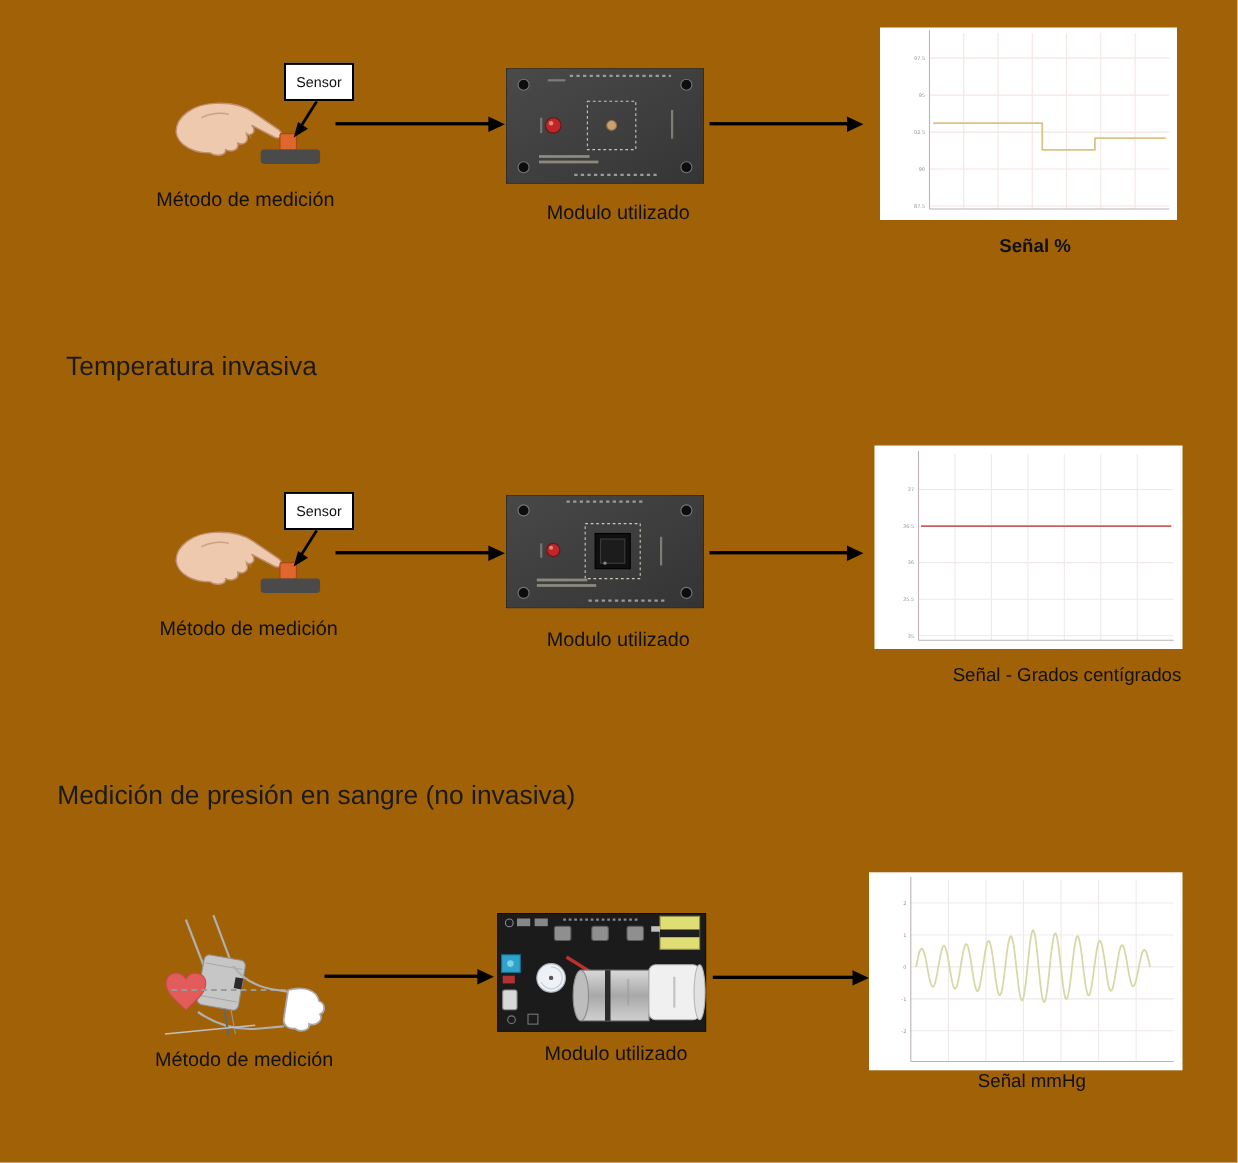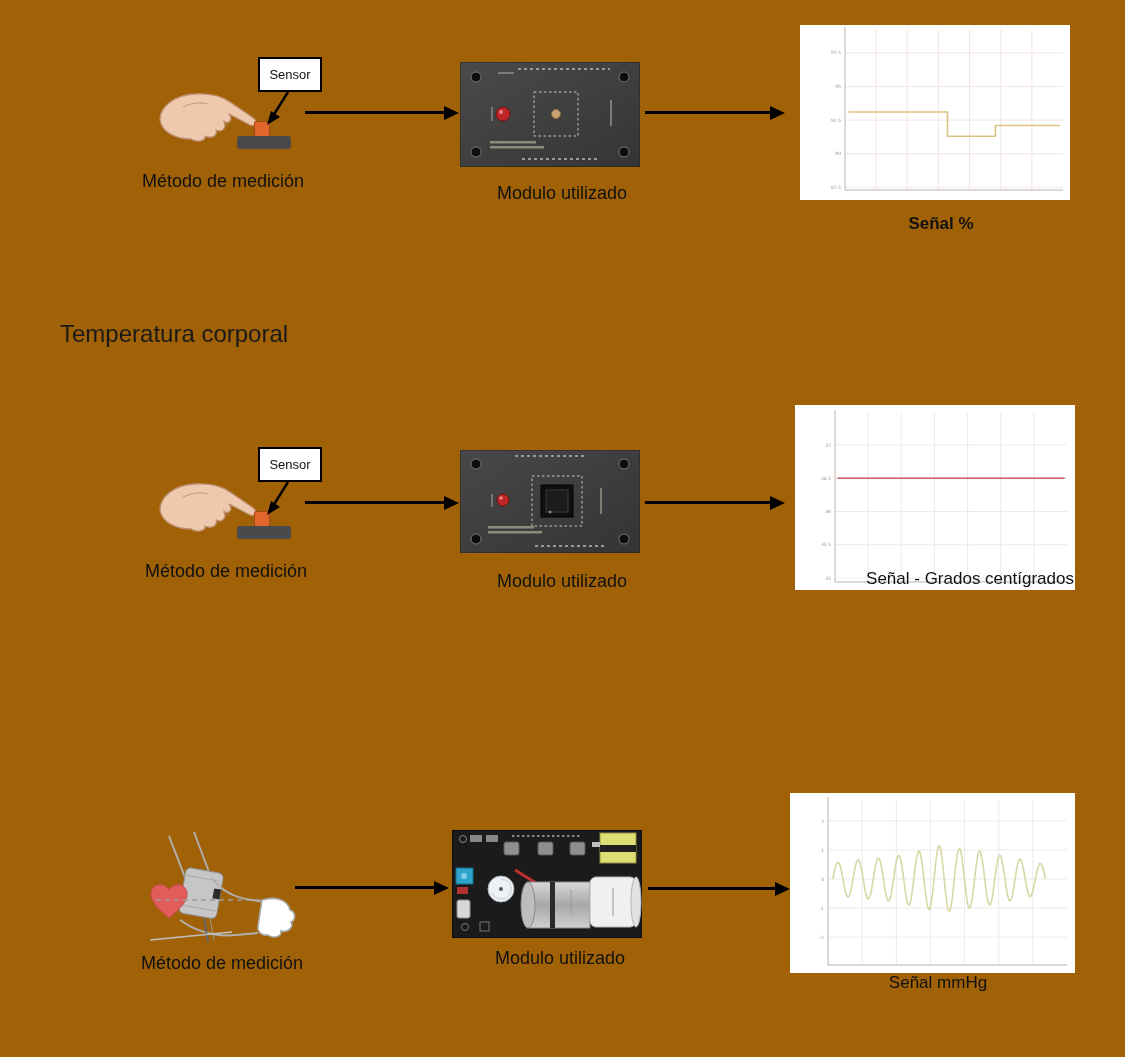--- a/index.html
+++ b/index.html
@@ -122,7 +122,7 @@
     </svg>
   <div class="lbl sig" style="left:941px; top:214px;font-weight:bold;">Señal %</div>
 
-  <div class="heading" style="left:60px; top:320px;">Temperatura corporal</div>
+  <div class="heading" style="left:60px; top:320px;">Temperatura invasiva</div>
 
   <svg class="hand hand2" viewBox="0 0 120 60">
     <g stroke="#bd8e72" stroke-width="1.3" fill="#eec9ae" stroke-linejoin="round">

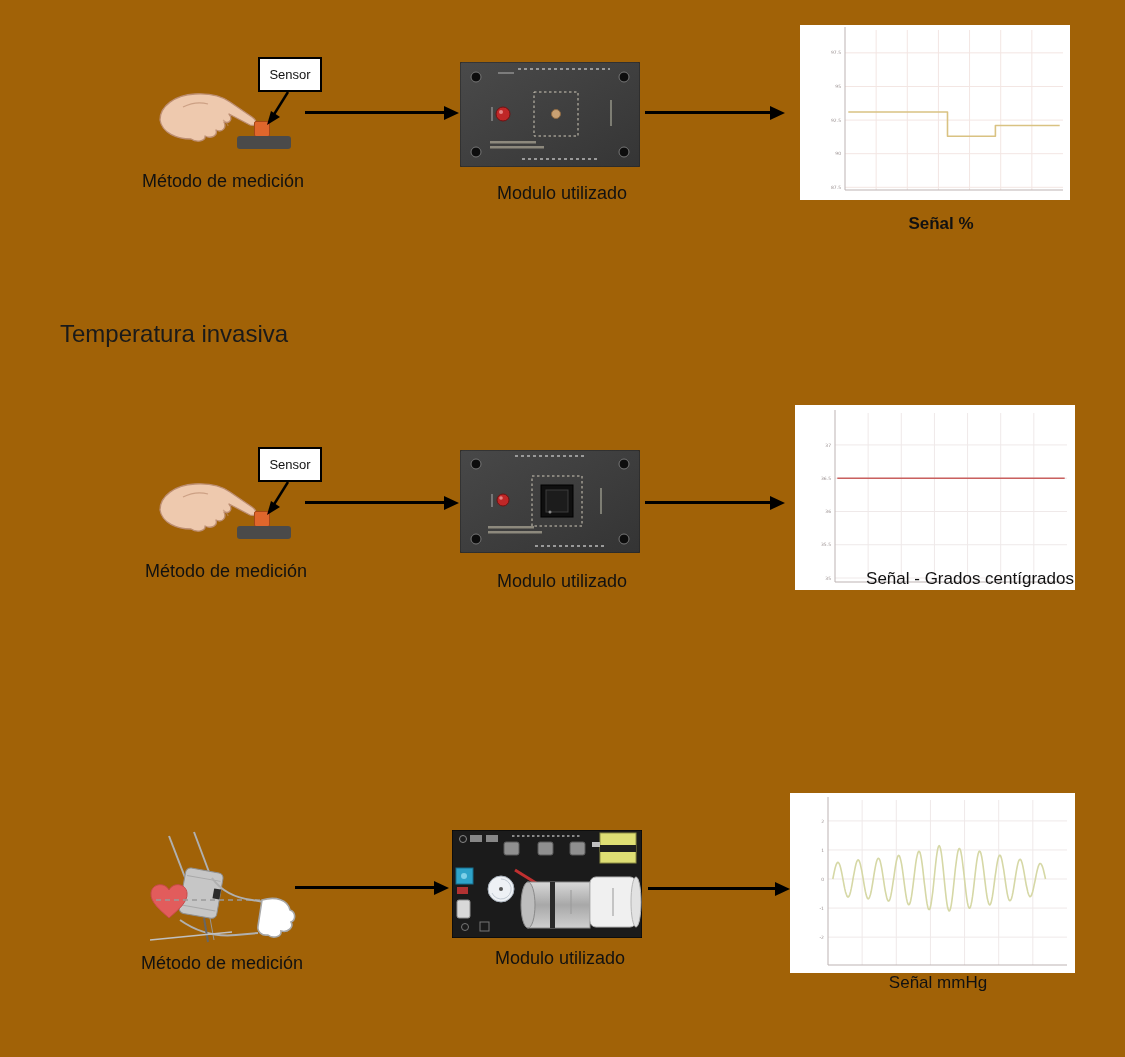--- a/index.html
+++ b/index.html
@@ -198,7 +198,7 @@
       <line x1="40" y1="177" x2="272" y2="177" stroke="#bdb3b3" stroke-width="1"></line>
       <polyline points="42.3,73.2 269.7,73.2" fill="none" stroke="#c9605f" stroke-width="1.6" stroke-linejoin="round"></polyline>
     </svg>
-  <div class="lbl sig" style="left:970px; top:569px;text-align:center;">Señal - Grados centígrados</div>
+  <div class="lbl sig" style="left:970px; top:604px;text-align:center;">Señal - Grados centígrados</div>
 
 
   <svg class="arm" viewBox="0 0 195 120">

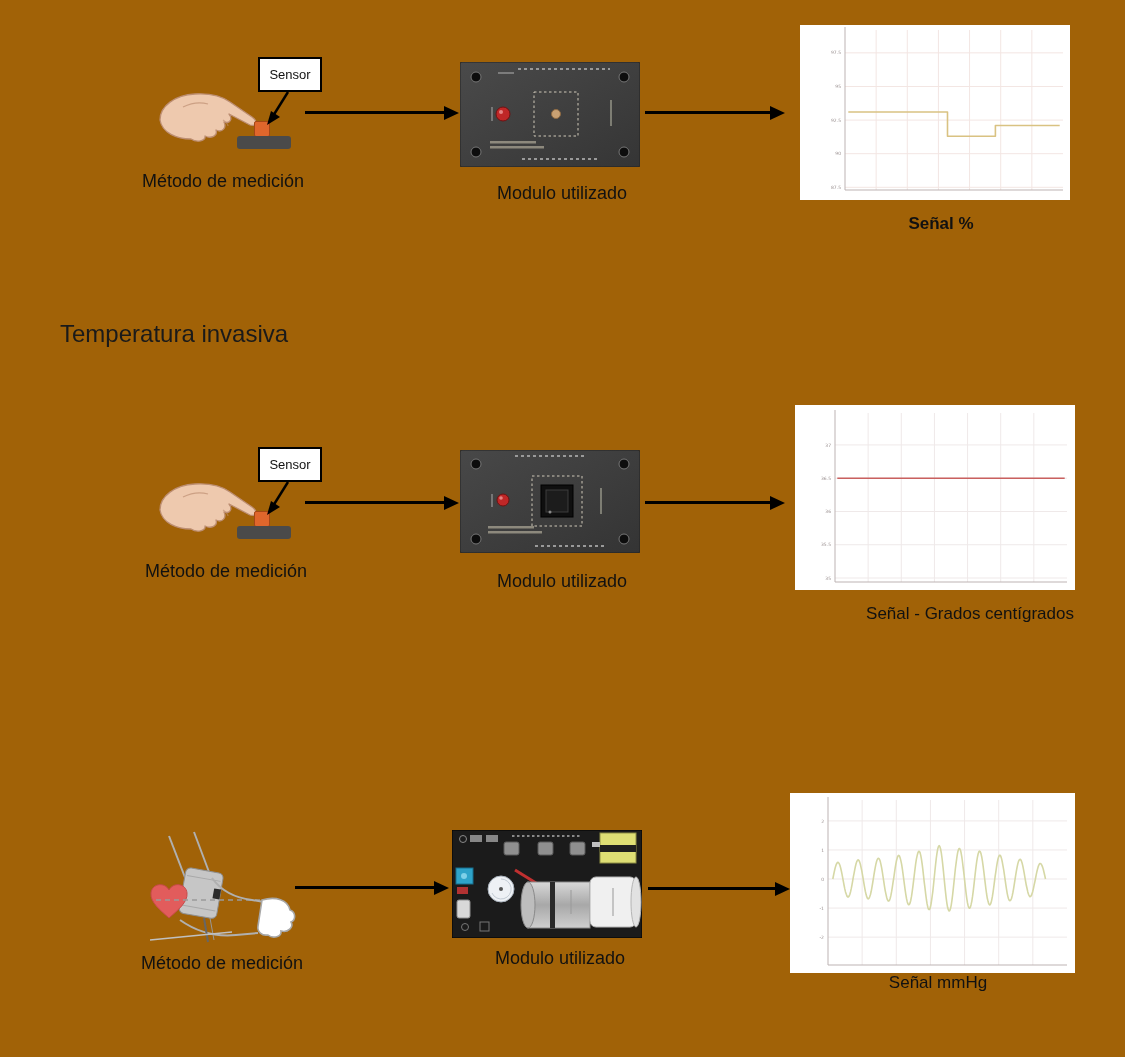--- a/index.html
+++ b/index.html
@@ -200,6 +200,7 @@
     </svg>
   <div class="lbl sig" style="left:970px; top:604px;text-align:center;">Señal - Grados centígrados</div>
 
+  <div class="heading" style="left:52px; top:710px;">Medición de presión en sangre (no invasiva)</div>
 
   <svg class="arm" viewBox="0 0 195 120">
 

